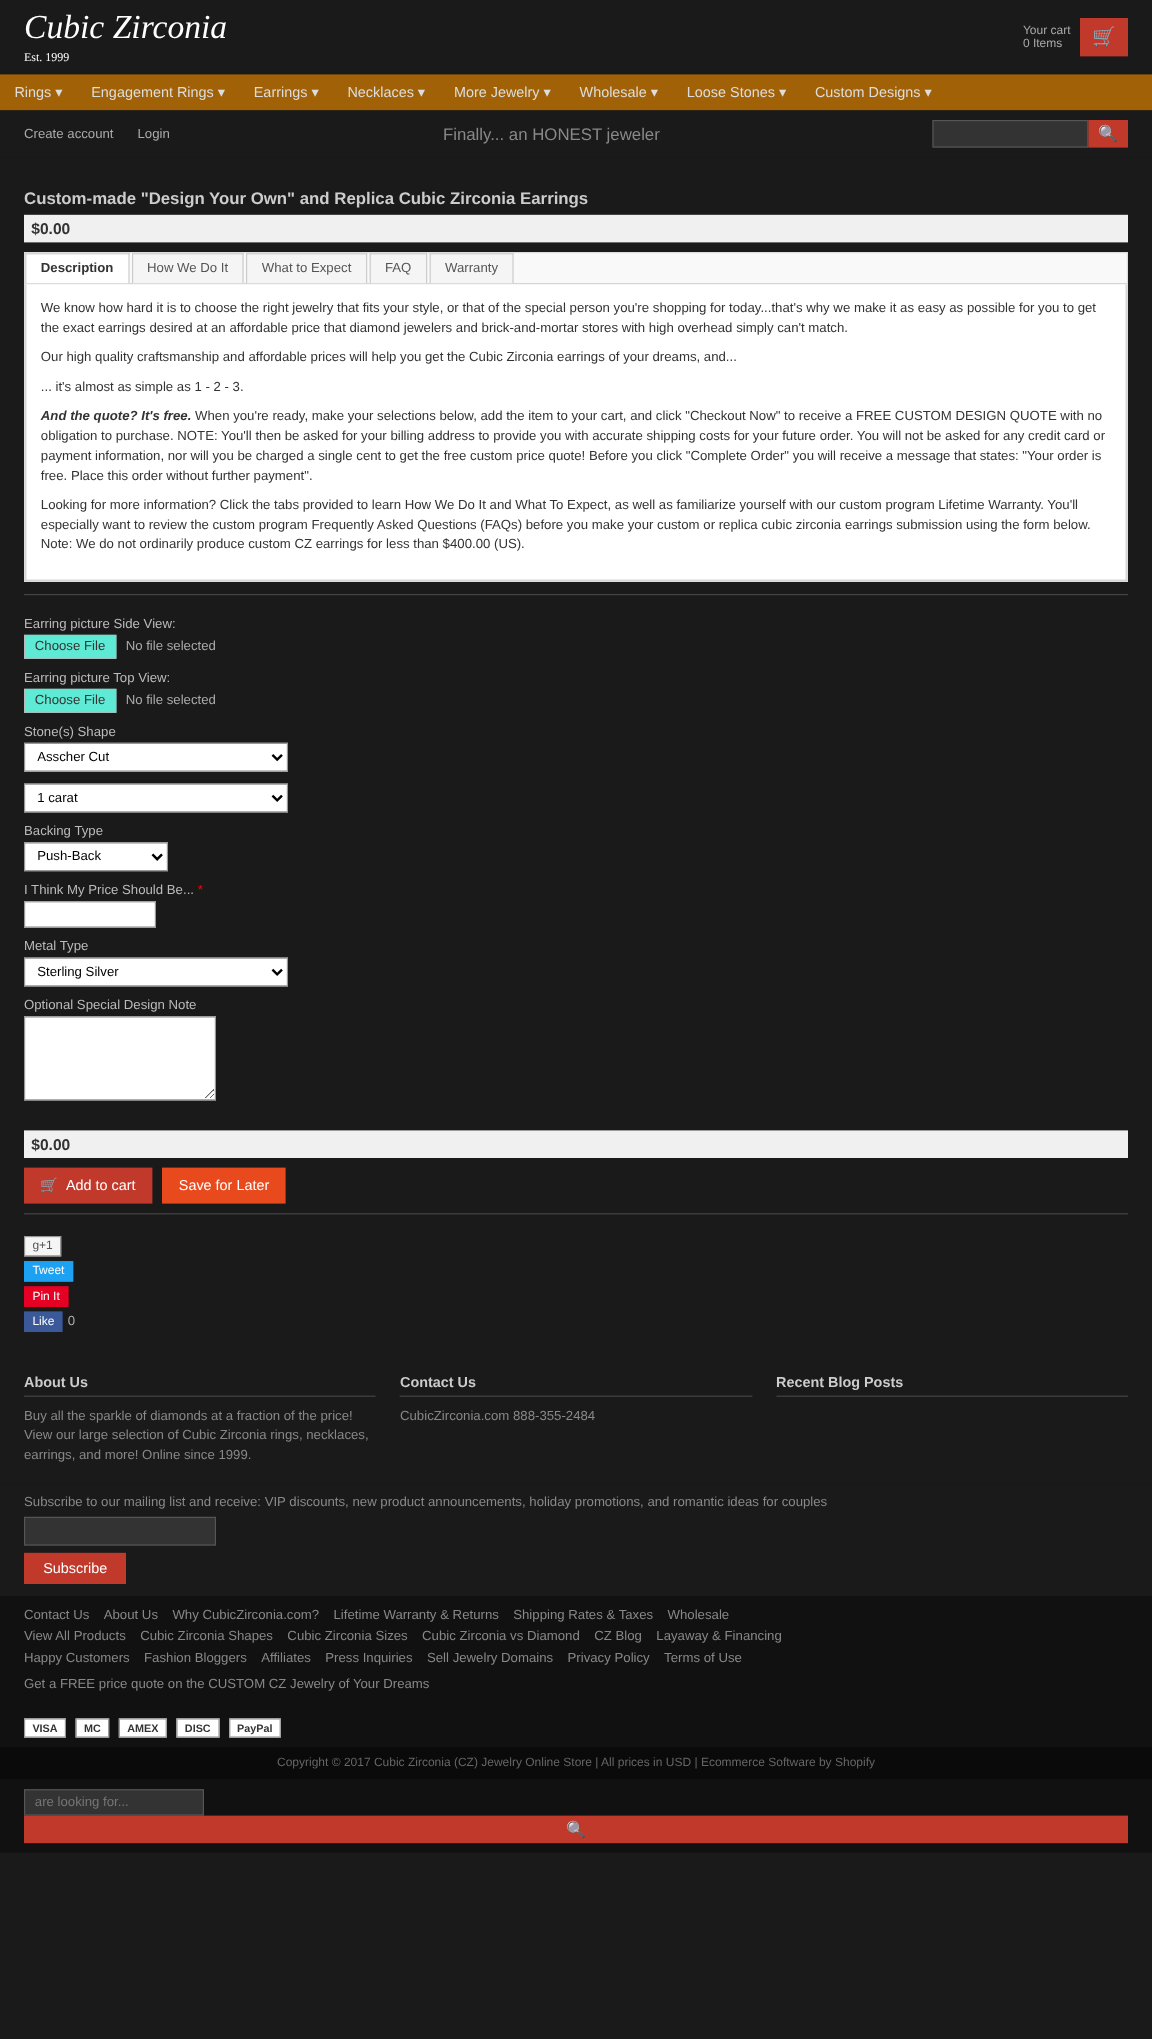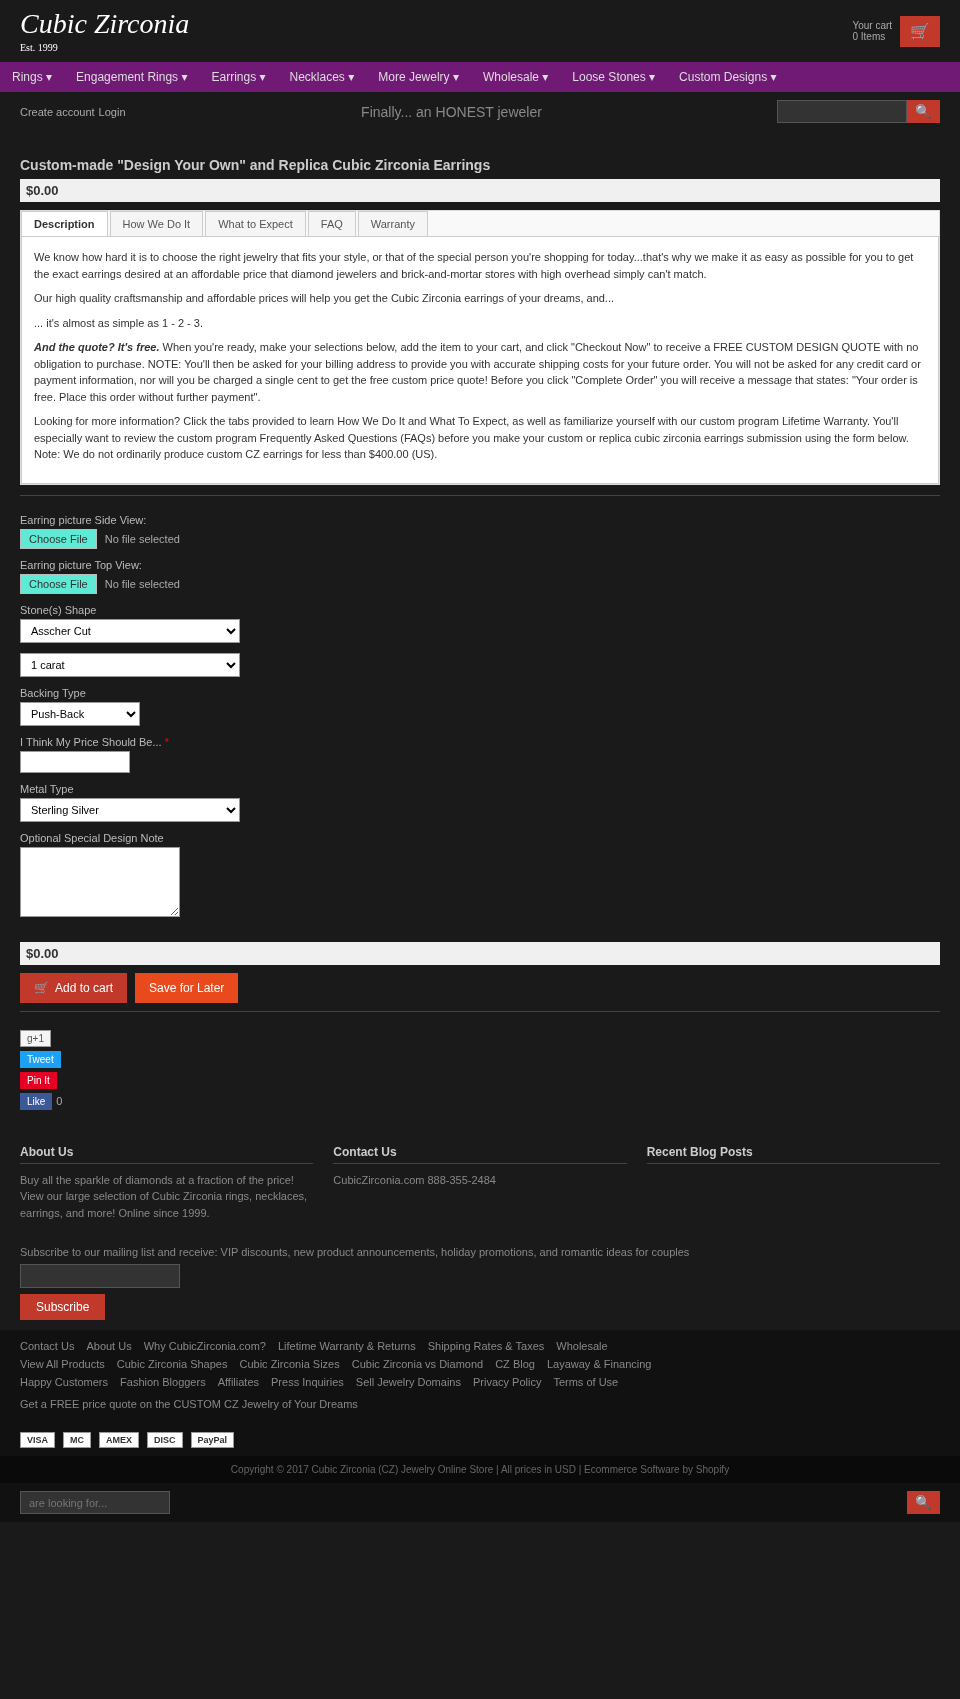--- a/index.html
+++ b/index.html
@@ -12,7 +12,7 @@
     .cart-btn { background: #c0392b; color: white; border: none; padding: 6px 10px; cursor: pointer; font-size: 16px; }
     
     
-    .main-nav { background: #701a75; padding: 0; }
+    .main-nav { background: #a16207; padding: 0; }
     .main-nav ul { list-style: none; display: flex; flex-wrap: wrap; }
     .main-nav ul li a { color: #ddd; text-decoration: none; padding: 8px 12px; display: block; font-size: 12px; }
     

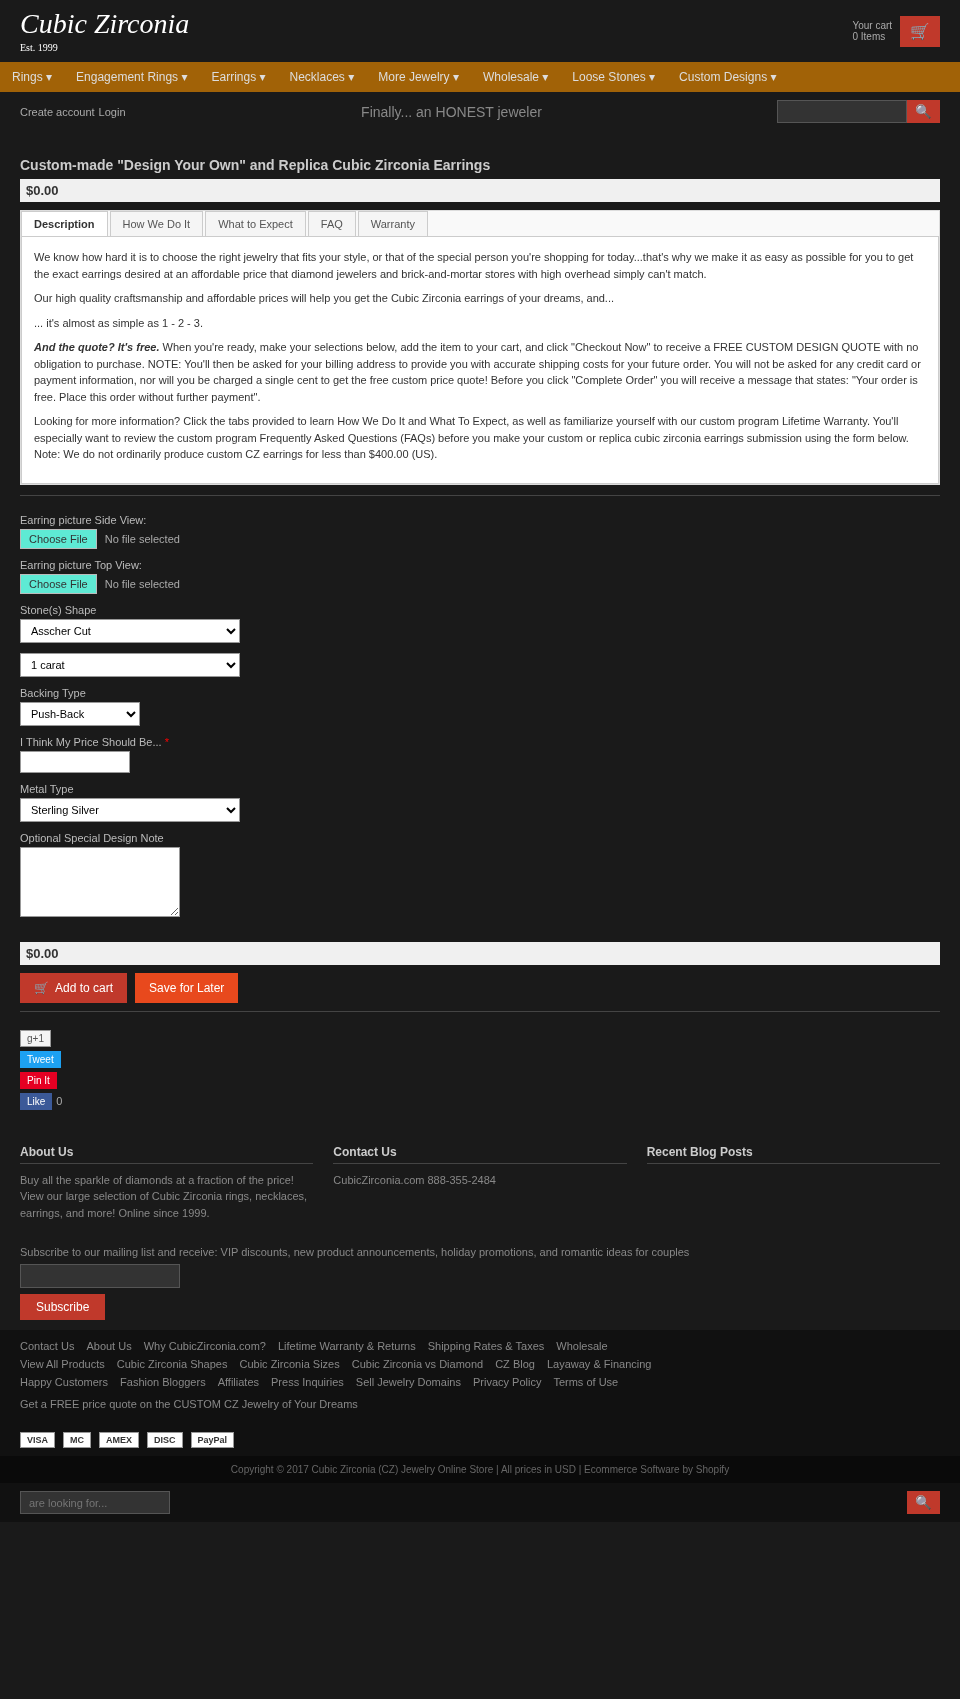--- a/index.html
+++ b/index.html
@@ -19,7 +19,7 @@
     
     .tagline-bar { background: #1a1a1a; padding: 8px 20px; display: flex; align-items: center; justify-content: space-between; }
     .tagline { color: #888; font-size: 14px; text-align: center; flex: 1; }
-    .account-links { display: flex; gap: 4px; font-size: 11px; }
+    .account-links { display: flex; gap: 20px; font-size: 11px; }
     .account-links a { color: #aaa; text-decoration: none; }
     .search-bar { display: flex; }
     .search-bar input { padding: 4px 8px; font-size: 11px; border: 1px solid #555; background: #333; color: #ddd; width: 130px; }

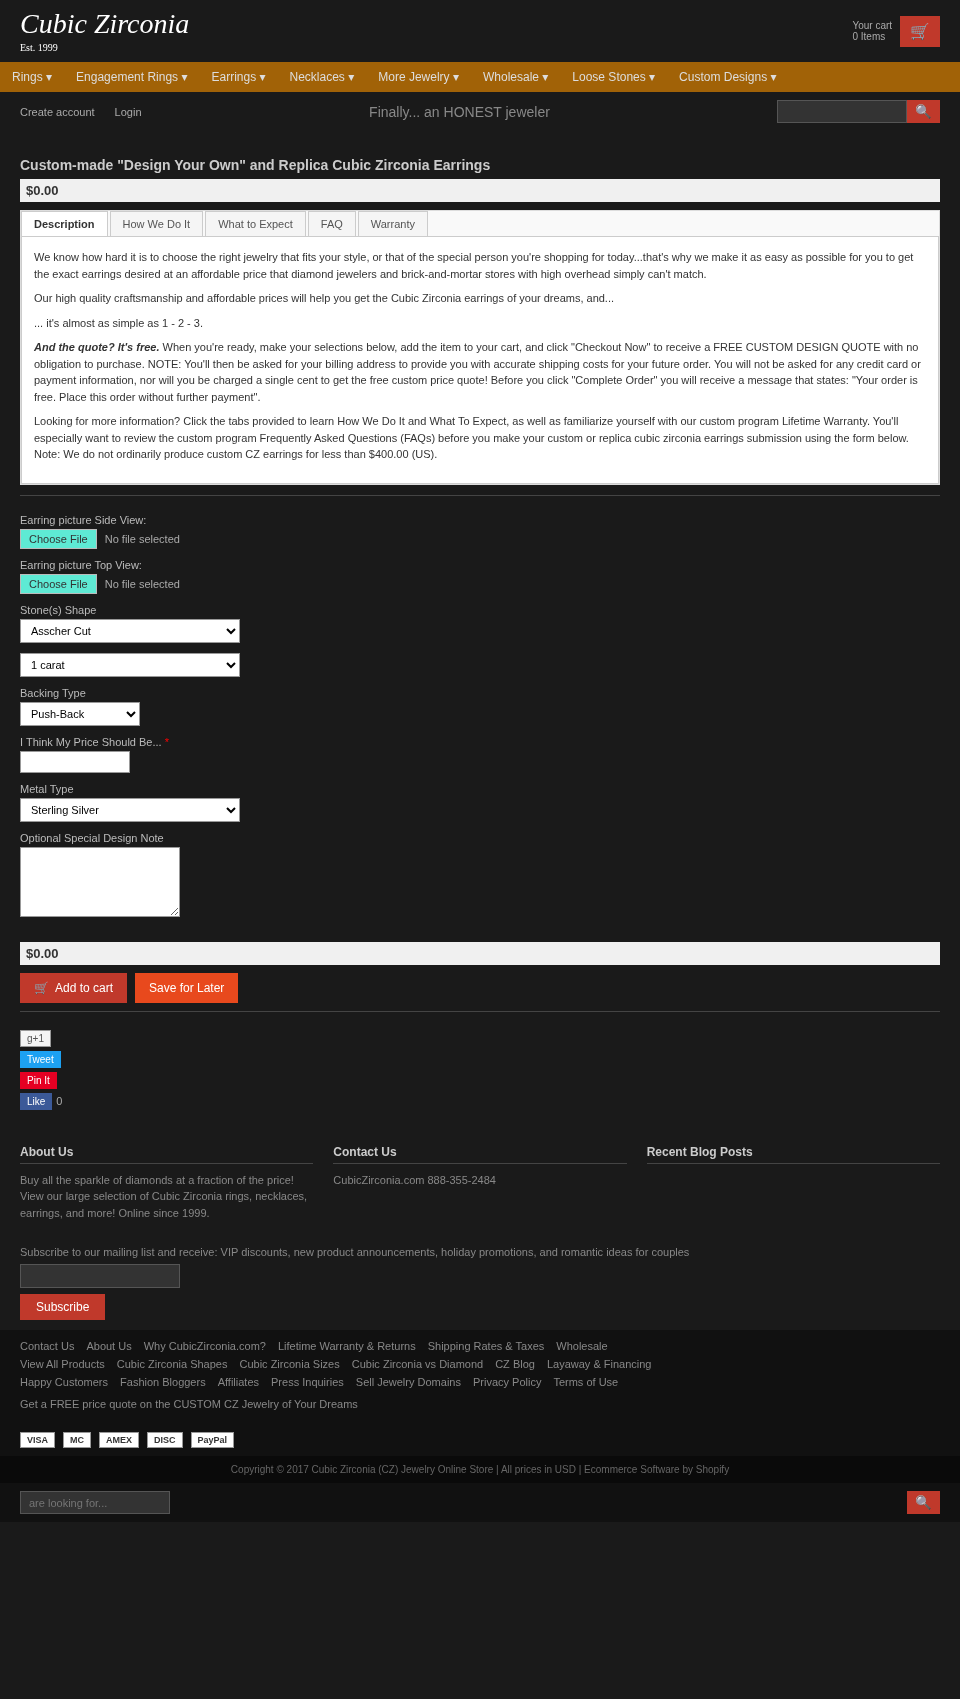--- a/index.html
+++ b/index.html
@@ -92,7 +92,7 @@
     .copyright { background: #0a0a0a; padding: 8px 20px; color: #666; font-size: 10px; text-align: center; }
     
     
-    .bottom-search { background: #111; padding: 8px 20px; display: flex; justify-content: space-between; }
+    .bottom-search { background: #111; padding: 8px 20px; display: flex; justify-content: flex-start; flex-direction: column; }
     .bottom-search input { padding: 4px 8px; font-size: 11px; border: 1px solid #555; background: #333; color: #ddd; width: 150px; }
     .bottom-search-btn { background: #c0392b; color: white; border: none; padding: 4px 8px; cursor: pointer; }
     

